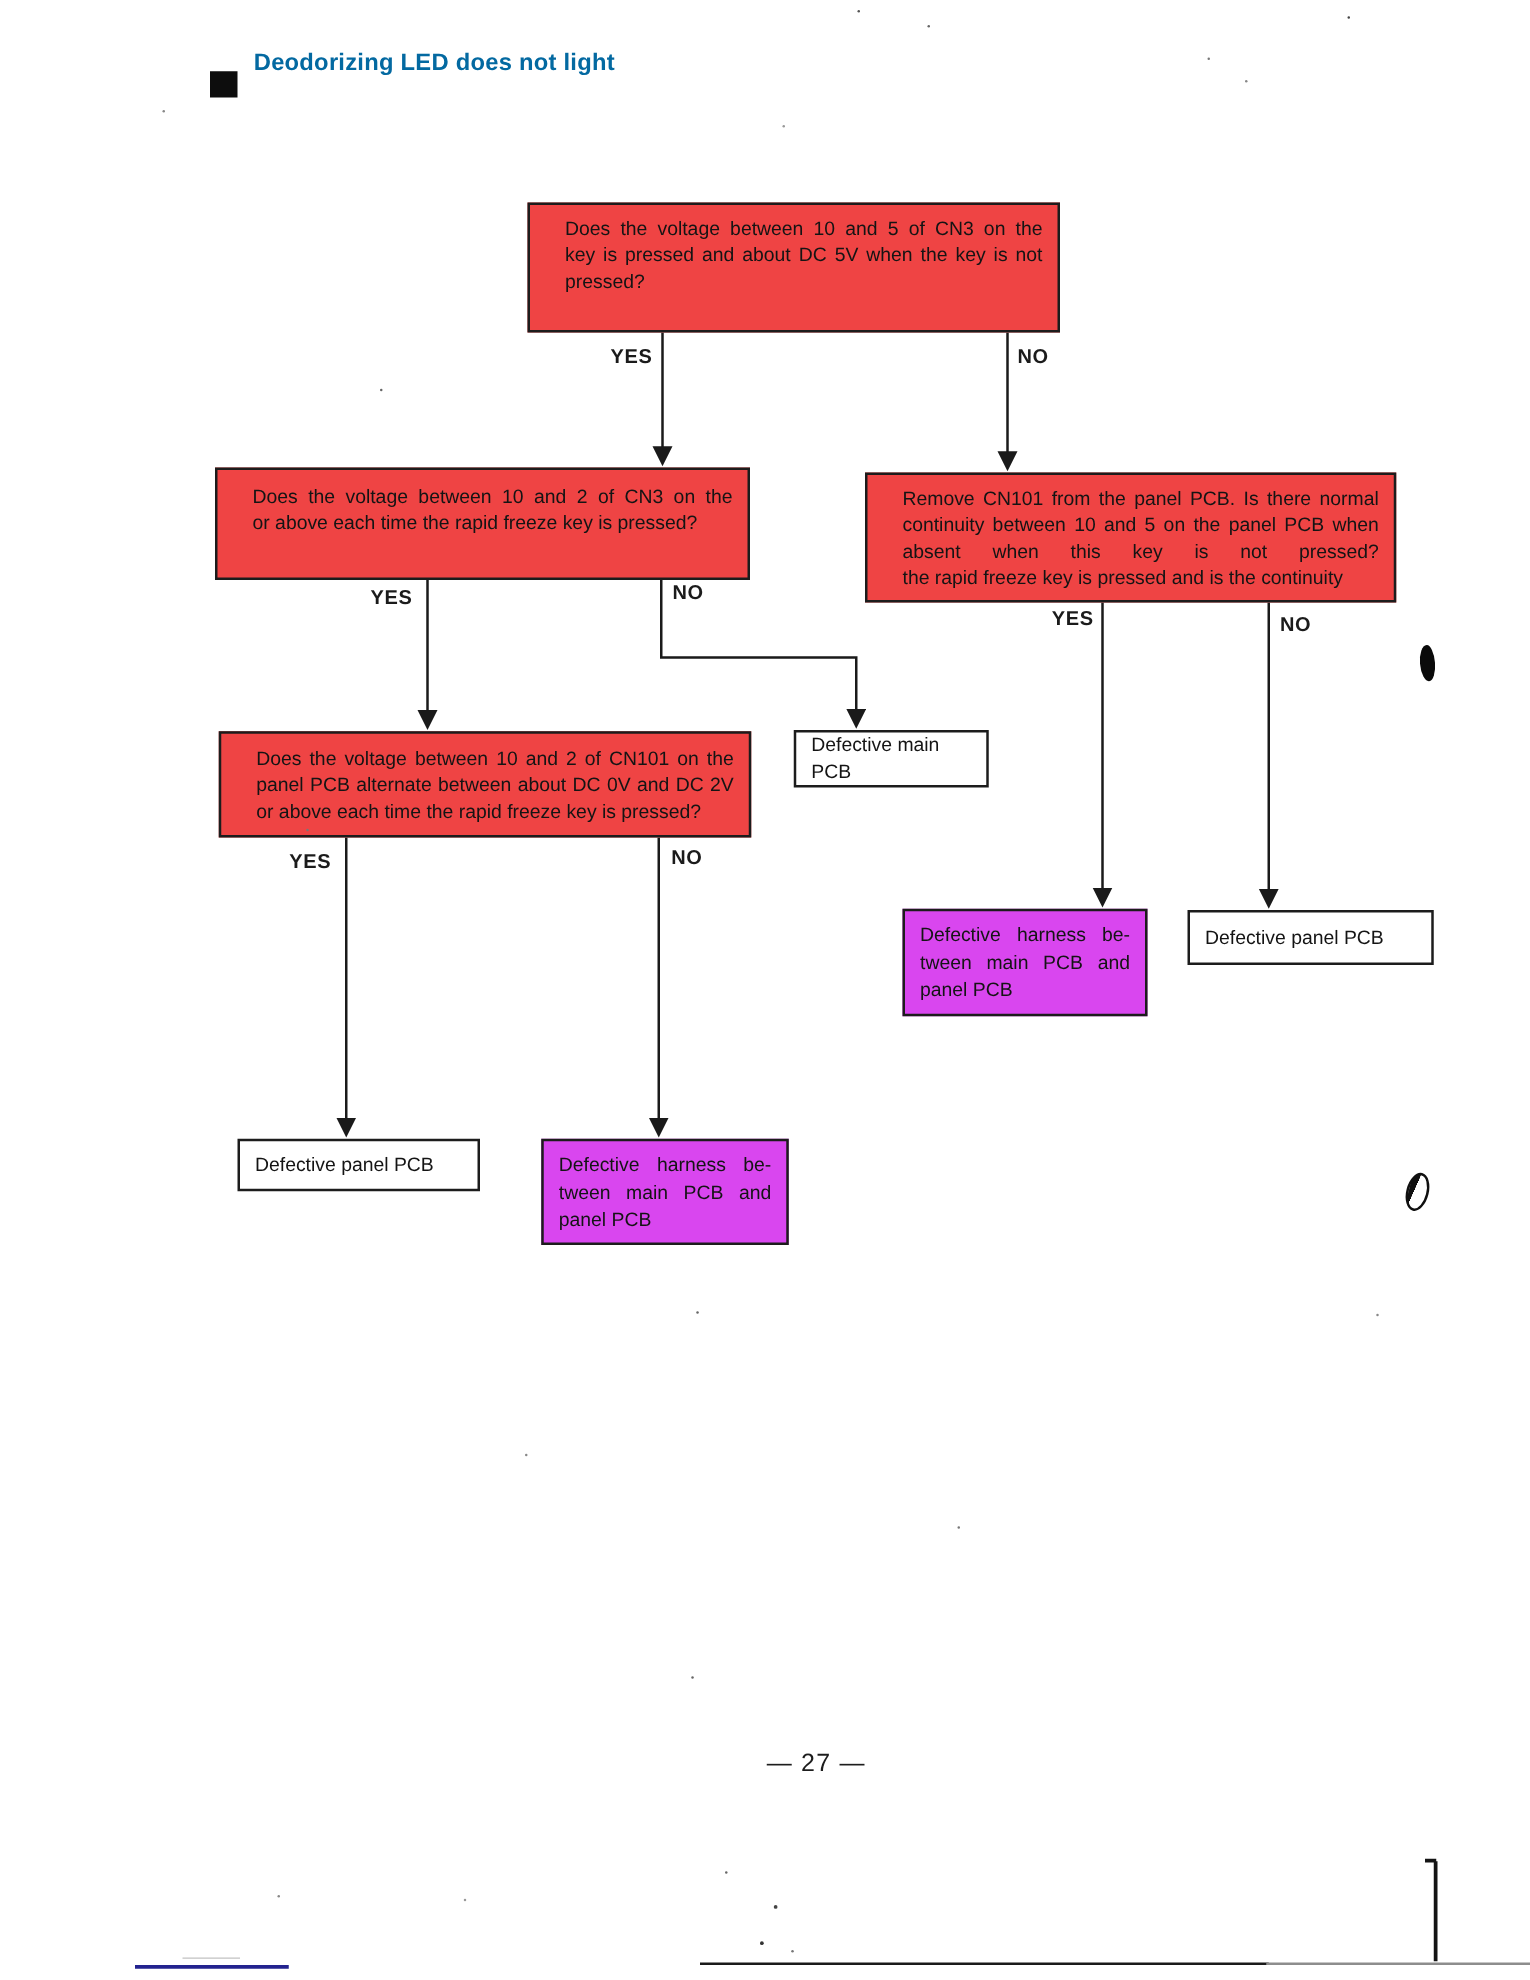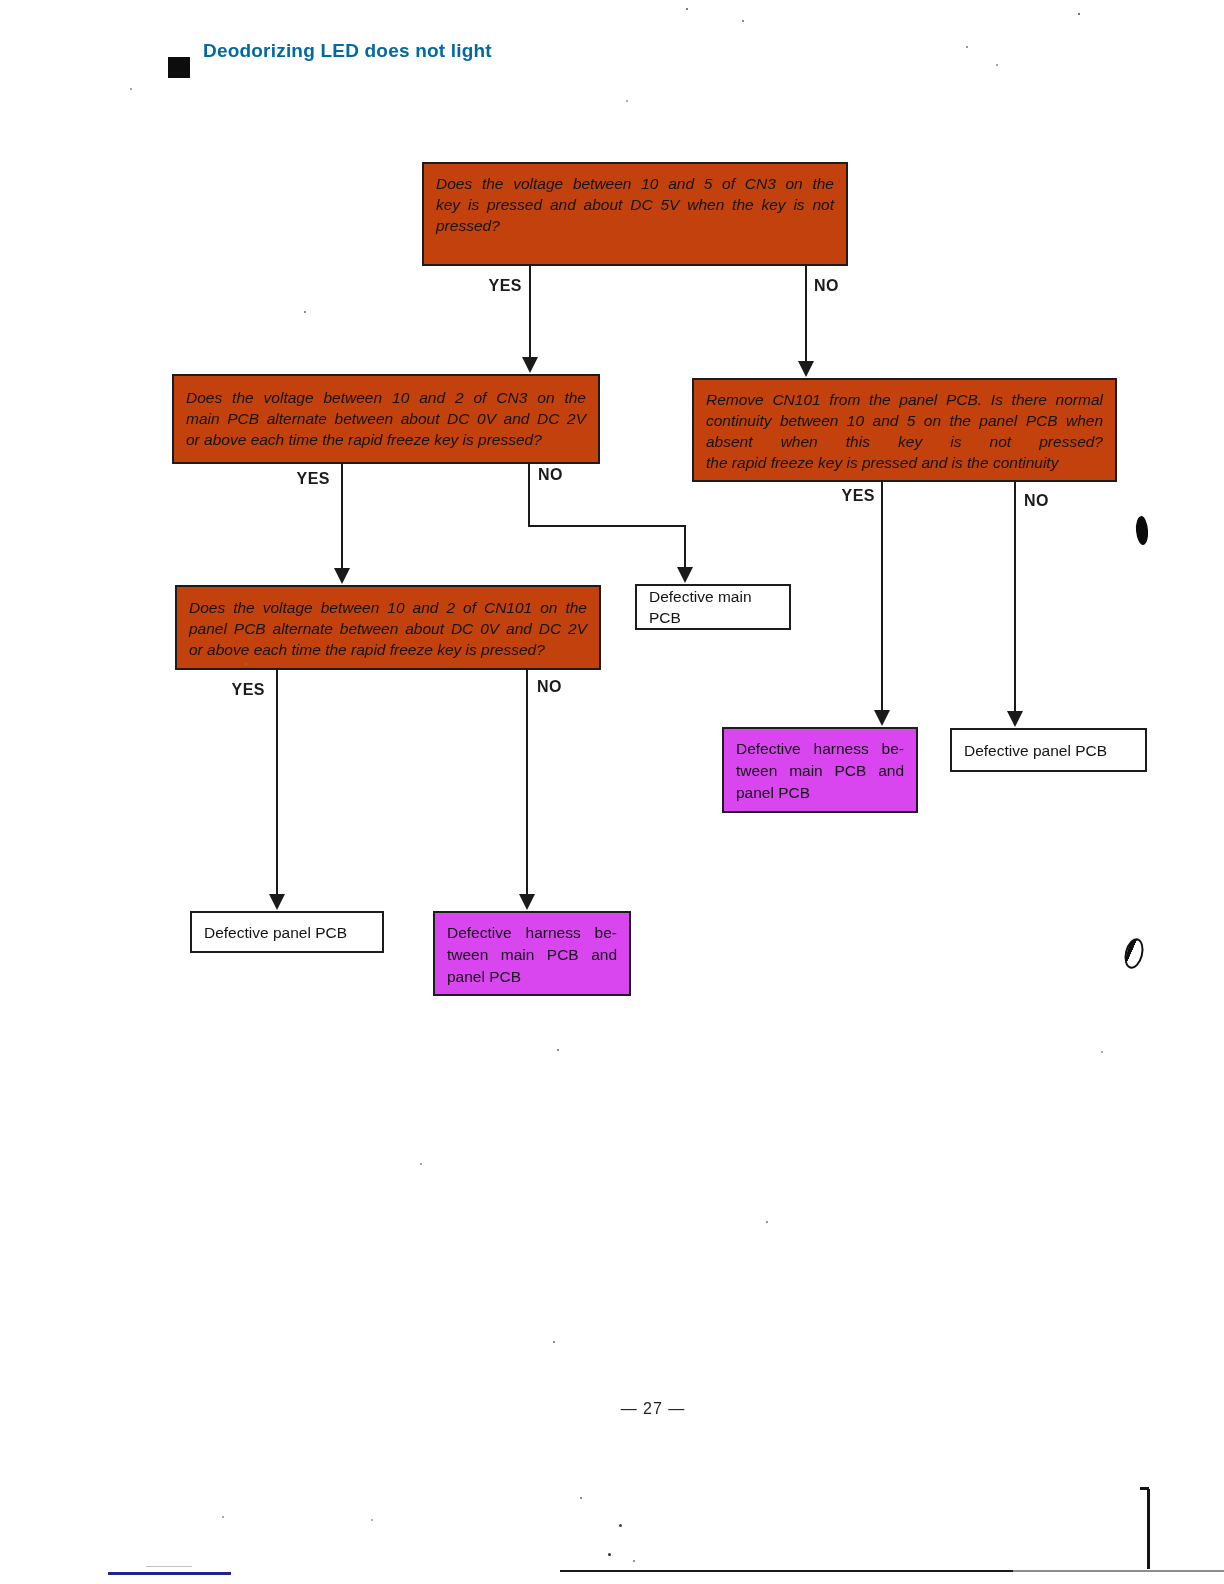--- a/index.html
+++ b/index.html
@@ -19,11 +19,10 @@
   }
   
   .fbox{
-    position:absolute;border:2px solid #1c1c1c;background:#c2410c;
+    position:absolute;border:2px solid #1c1c1c;background:#ef4444;
     box-sizing:border-box;
     font-size:15.5px;line-height:21px;color:#141414;
-    padding:9px 12px 0 12px;
-    font-style:italic;
+    padding:9px 12px 0 28px;
   }
   .fbox .bl{text-align:justify;text-align-last:justify;}
   .fbox .bl:last-child{text-align-last:left;}

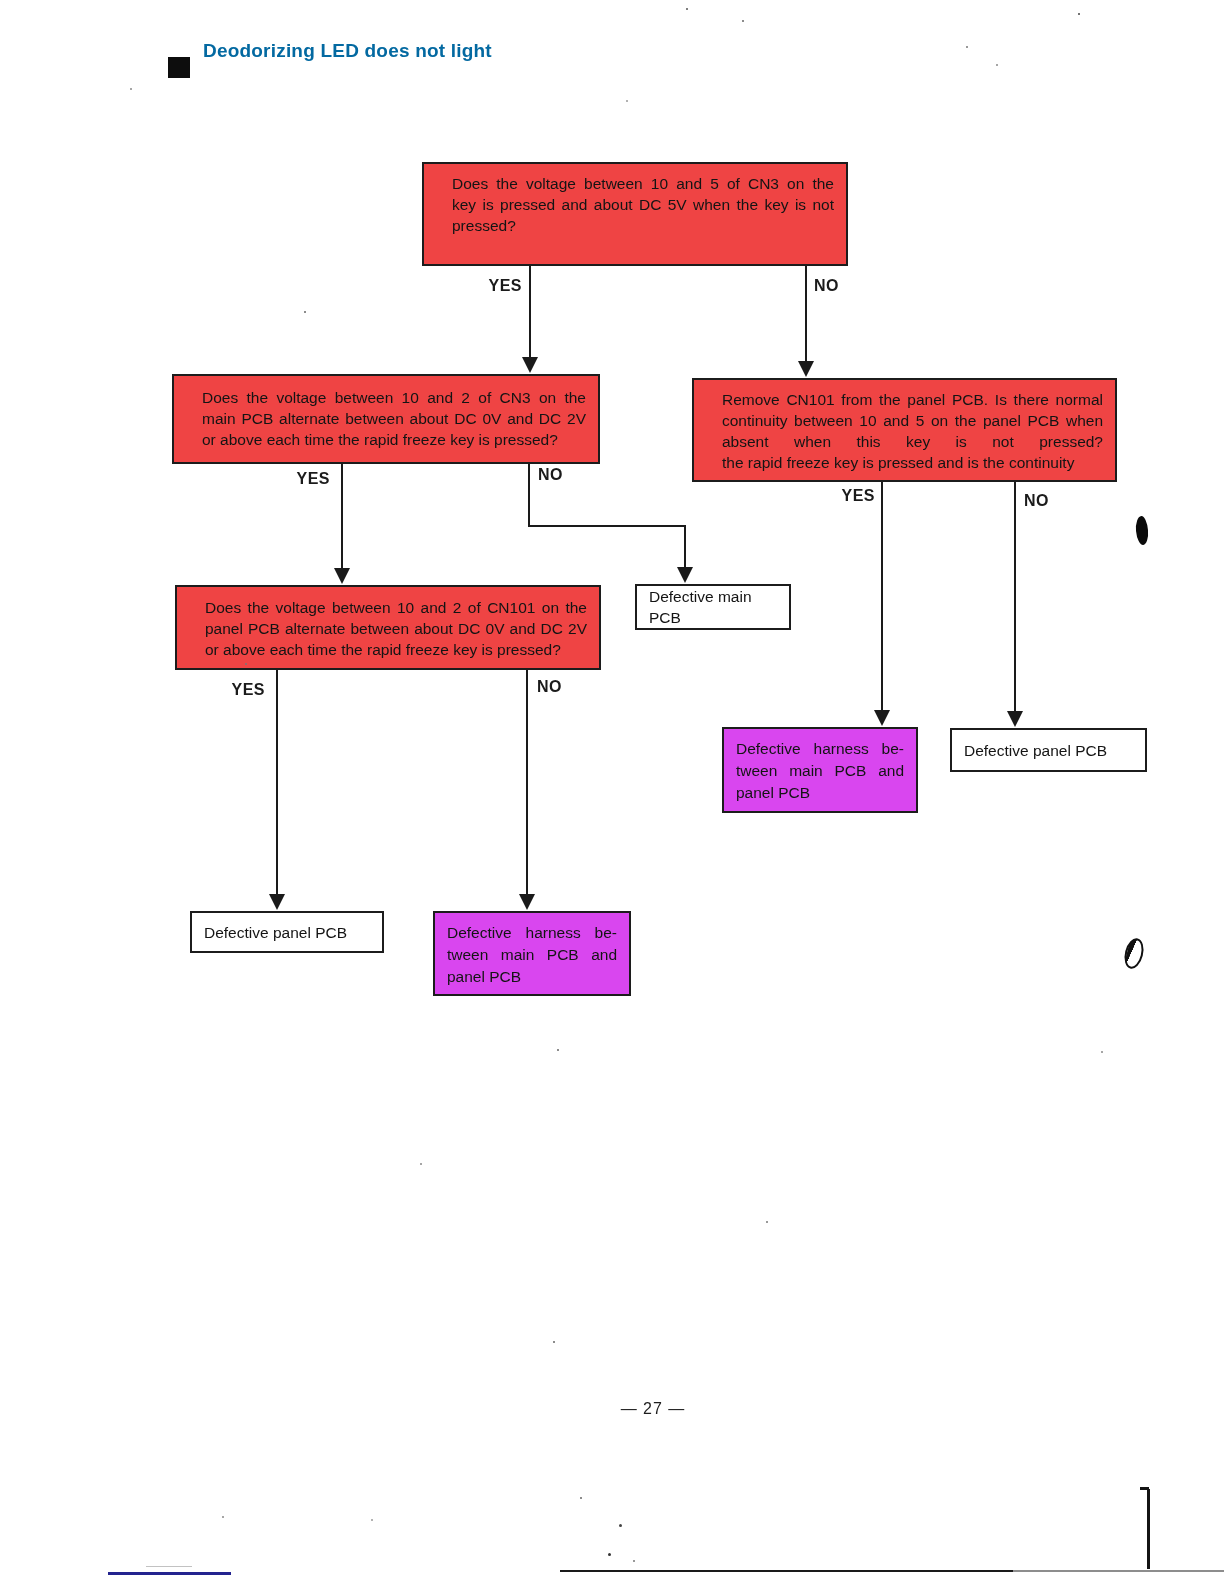--- a/index.html
+++ b/index.html
@@ -103,7 +103,6 @@
 
   <div class="fbox" style="left:172px;top:374px;width:428px;height:90px;padding-top:11px;">
     <div class="bl">Does the voltage between 10 and 2 of CN3 on the</div>
-    <div class="bl">main PCB alternate between about DC 0V and DC 2V</div>
     <div class="bl">or above each time the rapid freeze key is pressed?</div>
   </div>
 

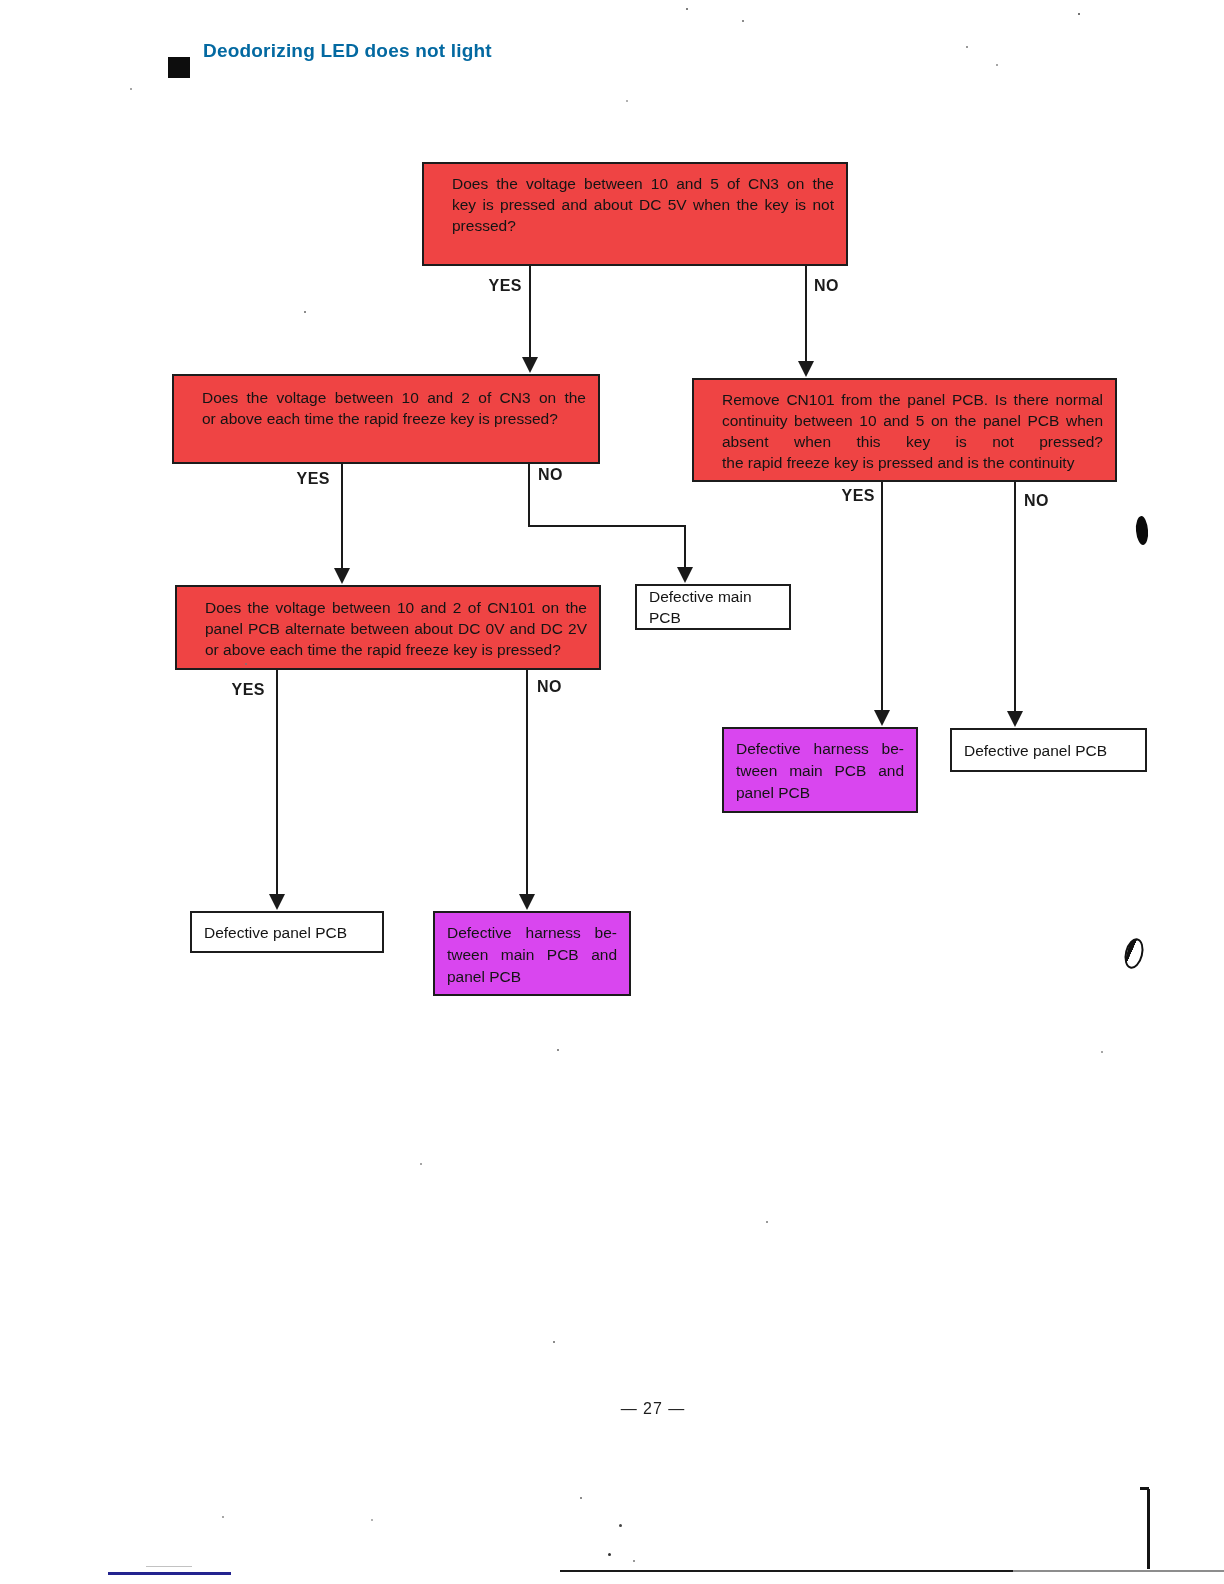--- a/index.html
+++ b/index.html
@@ -68,7 +68,7 @@
   
   .page-number{
     position:absolute;left:553px;top:1400px;width:200px;
-    text-align:center;font-size:16px;color:#1d1d1d;letter-spacing:1px;
+    text-align:center;font-size:20px;color:#1d1d1d;letter-spacing:1px;
   }
 </style>
 </head>

